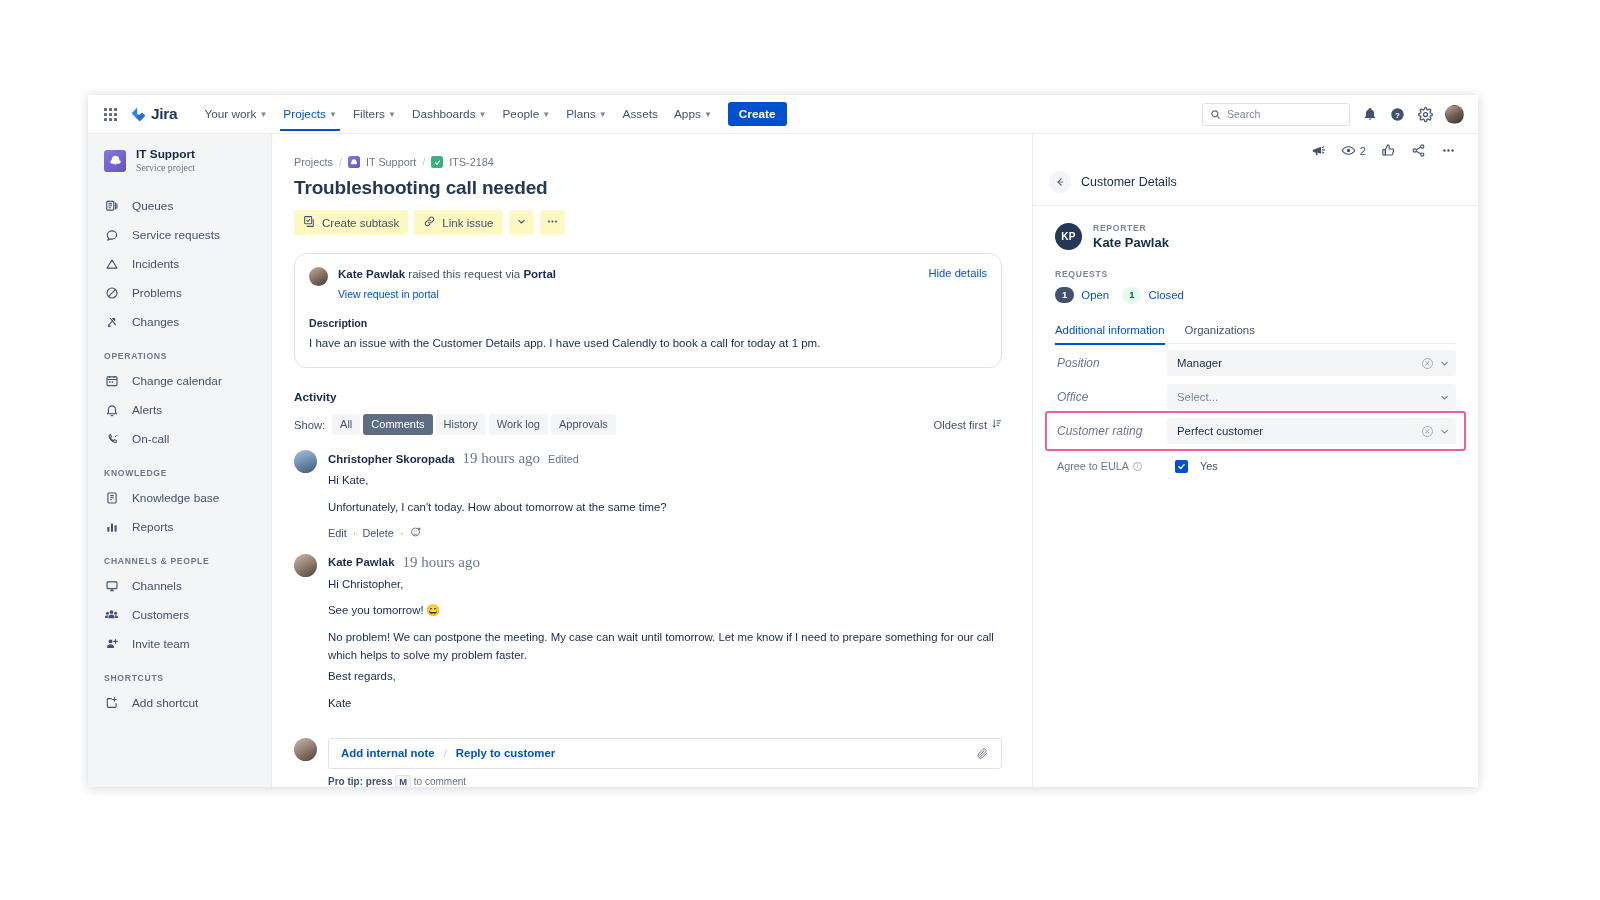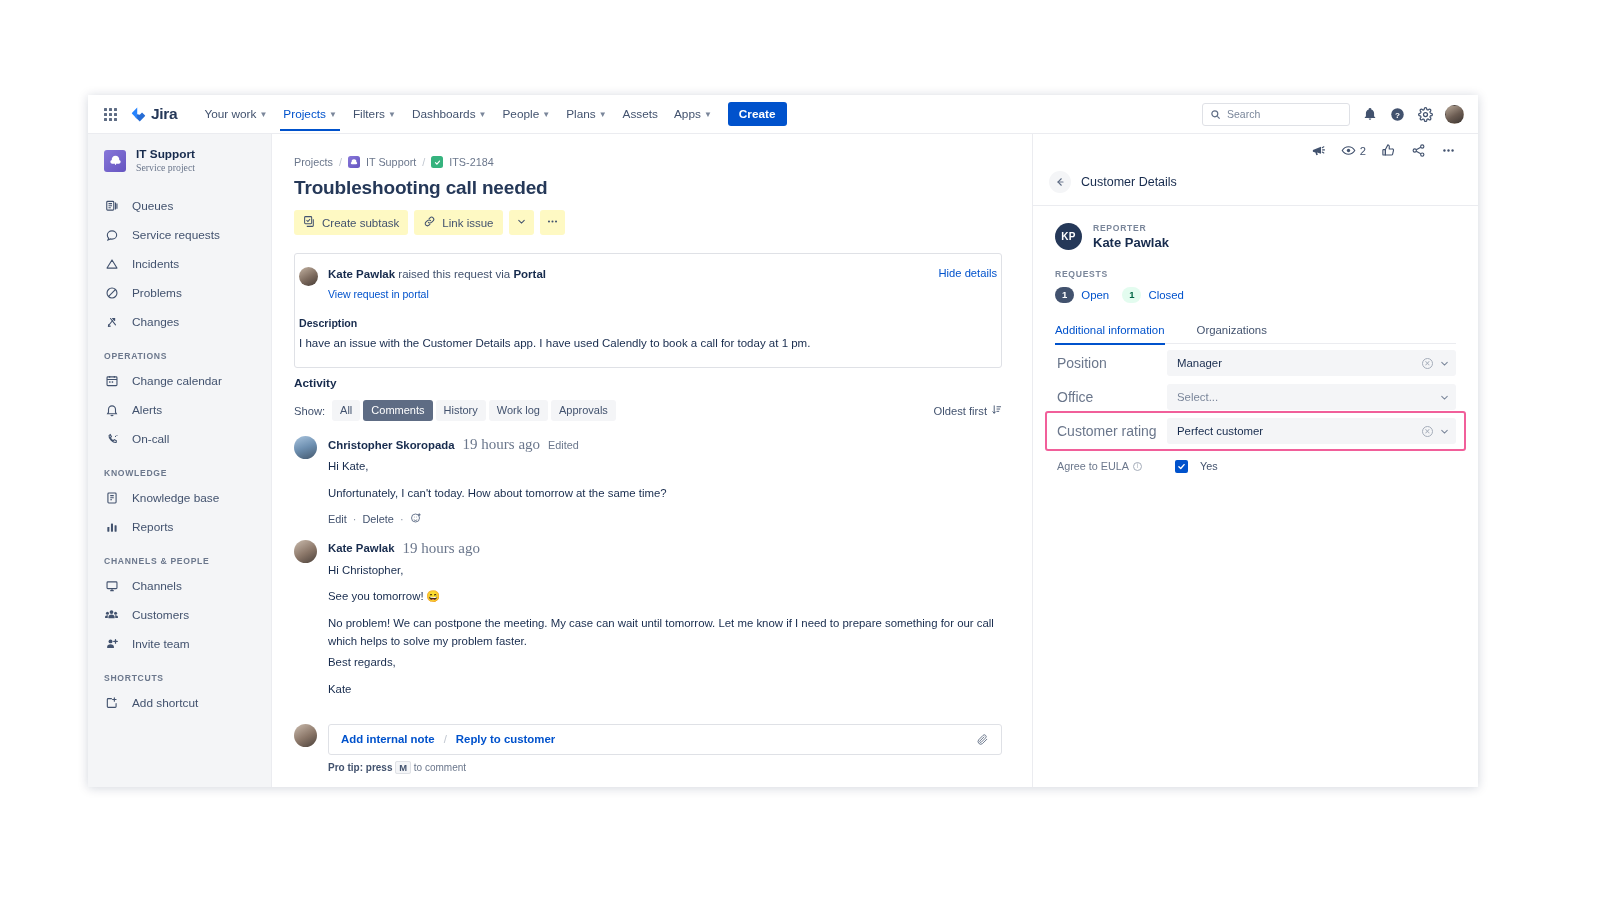--- a/index.html
+++ b/index.html
@@ -116,8 +116,8 @@
   .act-sq { width:25px; height:25px; justify-content:center; padding:0; }
 
   .detail-card {
-    border:1.2px solid #dfe1e6; border-radius:3px; padding:13px 4px 16px;
-    margin-bottom:8px; background:#fff;
+    border:1.2px solid #dfe1e6; border-radius:13px; padding:13px 14px 16px;
+    margin-bottom:22px; background:#fff;
   }
   .dc-top { display:flex; align-items:flex-start; gap:10px; }
   .av-sm { width:19px; height:19px; border-radius:50%; flex:0 0 19px;

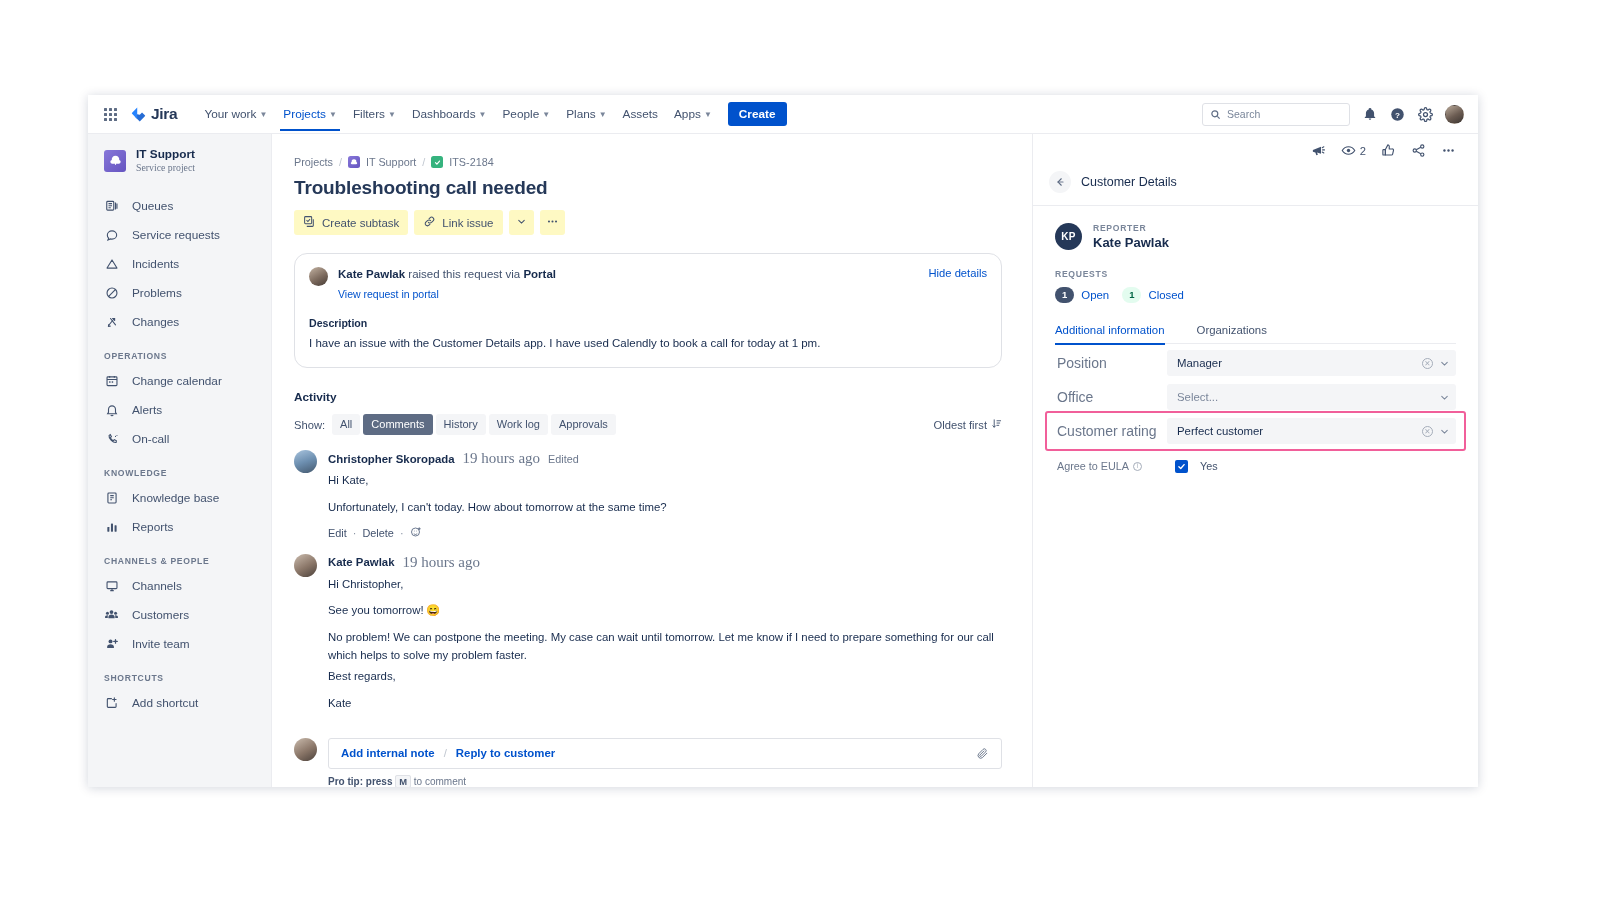--- a/index.html
+++ b/index.html
@@ -195,7 +195,7 @@
   .badge-green { background:#e3fcef; color:#006644; font-size:9.5px; font-weight:700; border-radius:9px; padding:2px 7px; line-height:1.3; }
   .req-lnk { font-size:11.4px; color:#0052cc; cursor:pointer; margin-right:6px; }
 
-  .rp-tabs { display:flex; gap:32px; border-bottom:1.5px solid #ebecf0; margin-bottom:2px; }
+  .rp-tabs { display:flex; gap:20px; border-bottom:1.5px solid #ebecf0; margin-bottom:2px; }
   .rp-tab { font-size:11.4px; color:#42526e; padding:5px 0 7px; cursor:pointer; position:relative; }
   .rp-tab.active { color:#0052cc; font-weight:400; }
   .rp-tab.active:after { content:""; position:absolute; left:0; right:0; bottom:-1.5px; height:2px; background:#0052cc; }

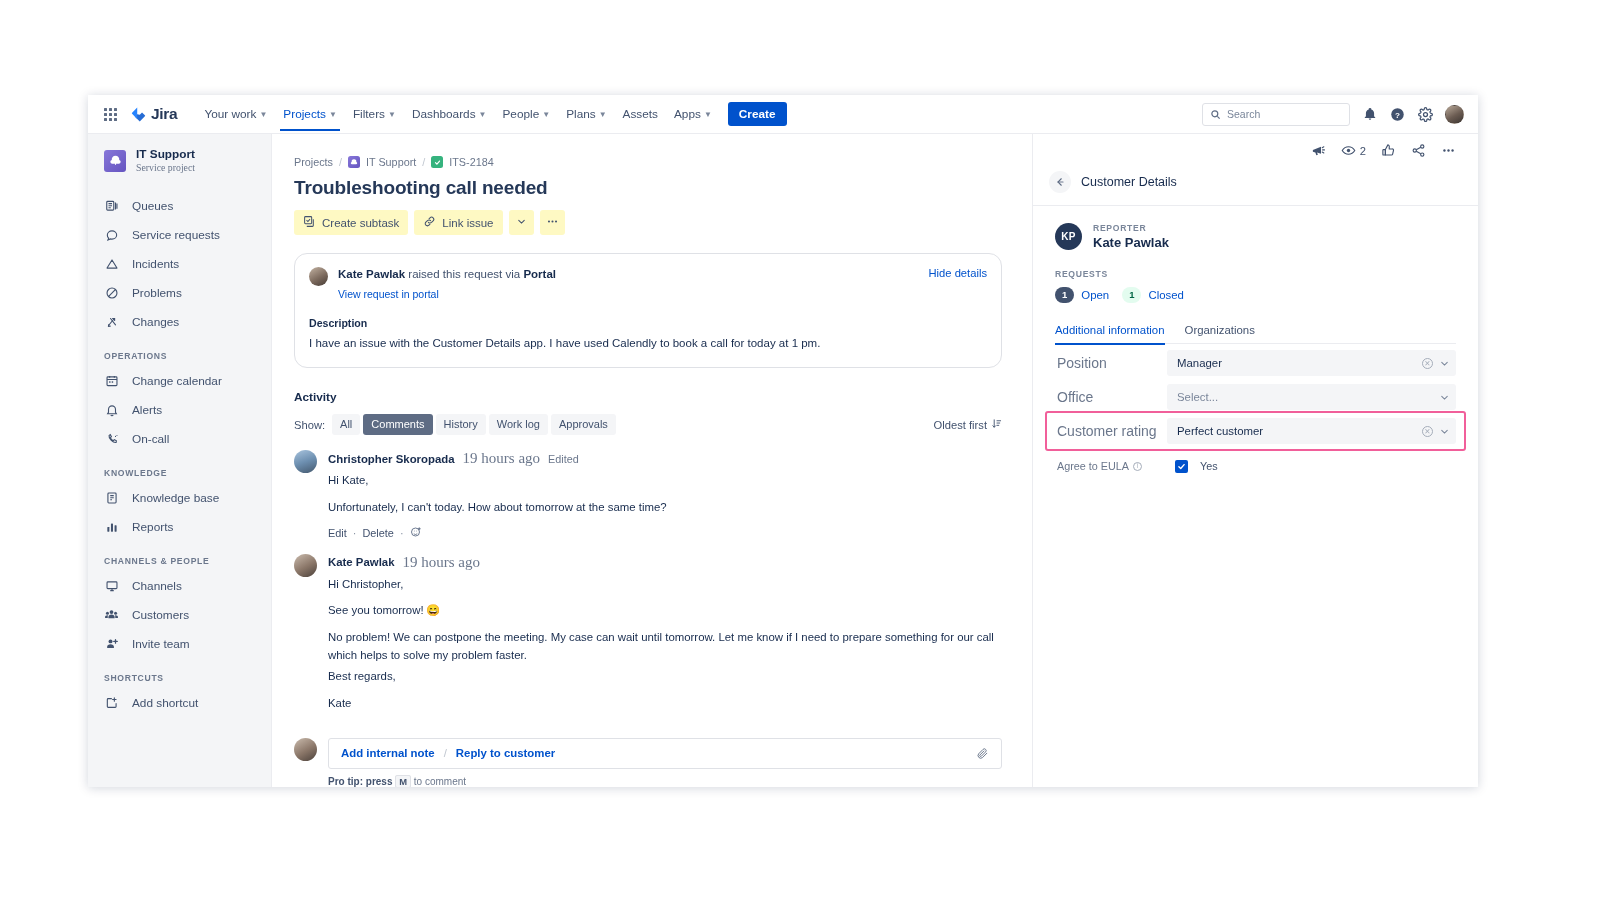--- a/index.html
+++ b/index.html
@@ -202,7 +202,7 @@
 
   .frm { position:relative; }
   .frm-row { display:flex; align-items:center; min-height:34px; }
-  .frm-lbl { width:112px; flex:0 0 112px; font-size:14px; color:#6b778c; padding-left:2px; }
+  .frm-lbl { width:112px; flex:0 0 112px; font-size:12px; color:#6b778c; padding-left:2px;font-style:italic; }
   .frm-ctl {
     flex:1; height:26px; background:#f4f5f7; border-radius:3px;
     display:flex; align-items:center; padding:0 6px 0 10px; gap:4px; cursor:pointer;

